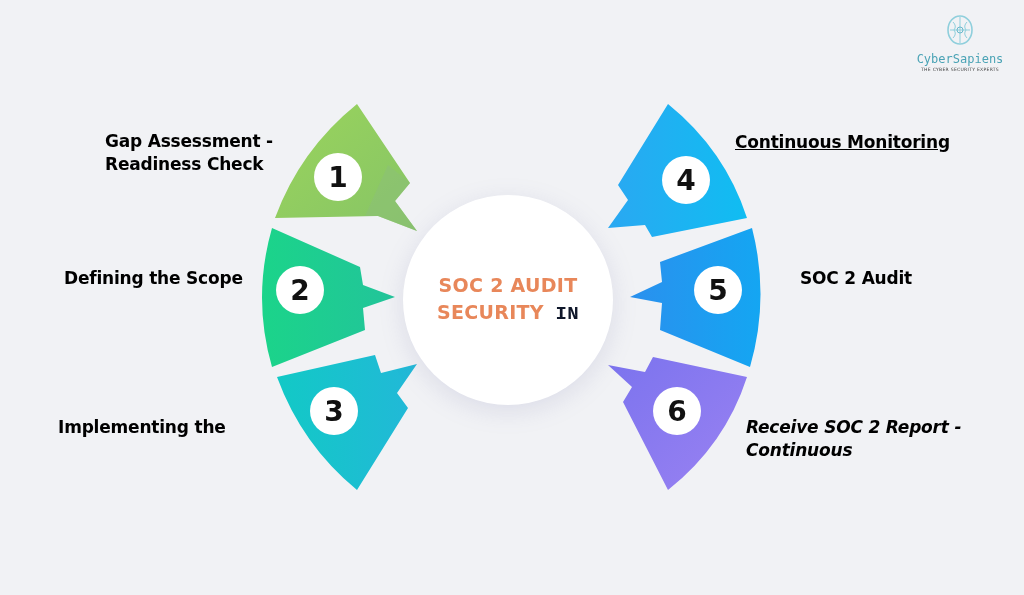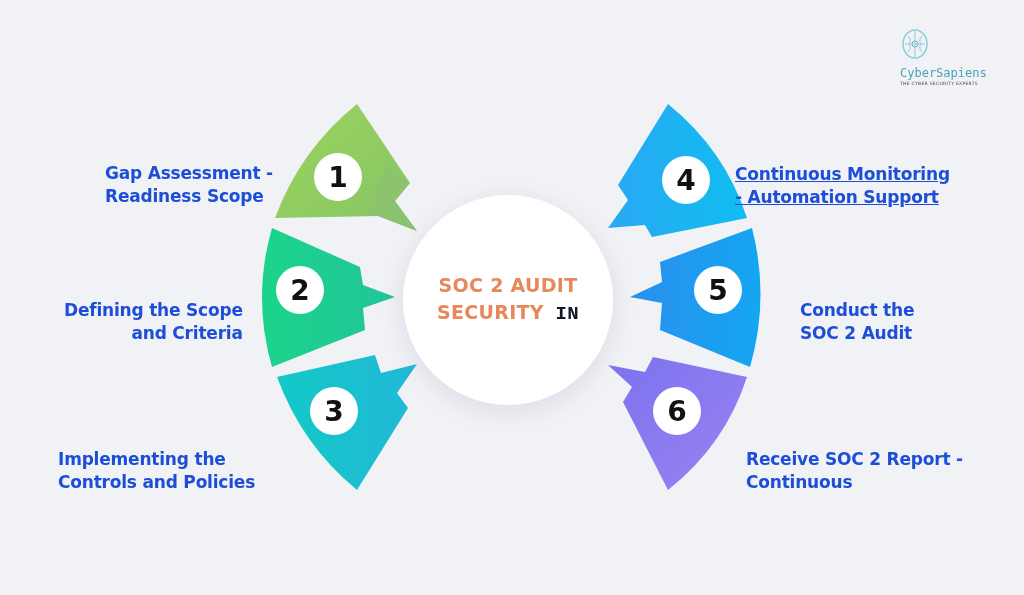--- a/index.html
+++ b/index.html
@@ -12,7 +12,7 @@
   .orange{color:#e8875a;}
   .dark{color:#0f172a;font-family:Liberation Mono, monospace;}
   .num{position:absolute;width:48px;height:48px;border-radius:50%;background:#fff;display:flex;align-items:center;justify-content:center;font-weight:bold;font-size:28px;color:#111;}
-  .logo{position:absolute;left:900px;top:28px;width:120px;text-align:left;}
+  .logo{position:absolute;left:900px;top:14px;width:120px;text-align:center;}
   .logo .brand{font-family:"DejaVu Sans Mono","Liberation Mono",monospace;font-size:12px;color:#4aa3b5;margin-top:2px;}
   .logo .tag{font-family:"DejaVu Sans","Liberation Sans",sans-serif;font-size:4.5px;color:#444;letter-spacing:0.3px;margin-top:1px;}
 </style>

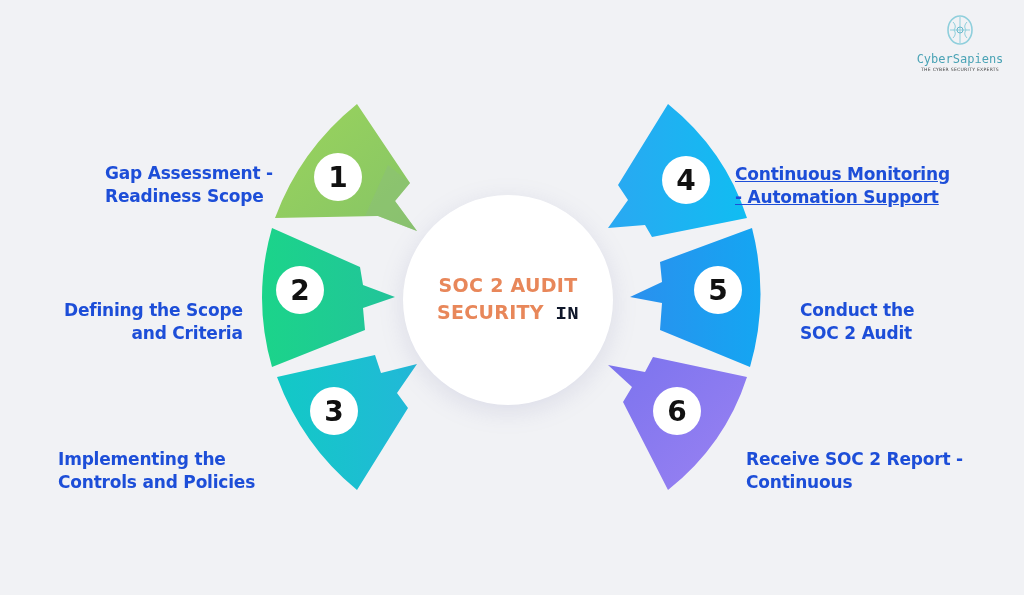--- a/index.html
+++ b/index.html
@@ -5,7 +5,7 @@
   html,body{margin:0;padding:0;}
   body{width:1024px;height:595px;background:#f1f2f5;position:relative;overflow:hidden;font-family:"DejaVu Sans","Liberation Sans",sans-serif;}
   .canvas{position:absolute;left:0;top:0;width:1024px;height:595px;}
-  .label{position:absolute;font-weight:bold;font-size:17px;line-height:23px;color:#1d4ed8;white-space:nowrap;letter-spacing:-0.2px;margin-top:32px;}
+  .label{position:absolute;font-weight:bold;font-size:17px;line-height:23px;color:#000000;white-space:nowrap;letter-spacing:-0.2px;}
   .label span{display:block;}
   .center{position:absolute;left:403px;top:195px;width:210px;height:210px;border-radius:50%;background:#fff;box-shadow:0 6px 24px rgba(120,120,170,0.18);display:flex;align-items:center;justify-content:center;flex-direction:column;text-align:center;}
   .center .t{font-weight:bold;font-size:19px;line-height:27px;letter-spacing:0.3px;}

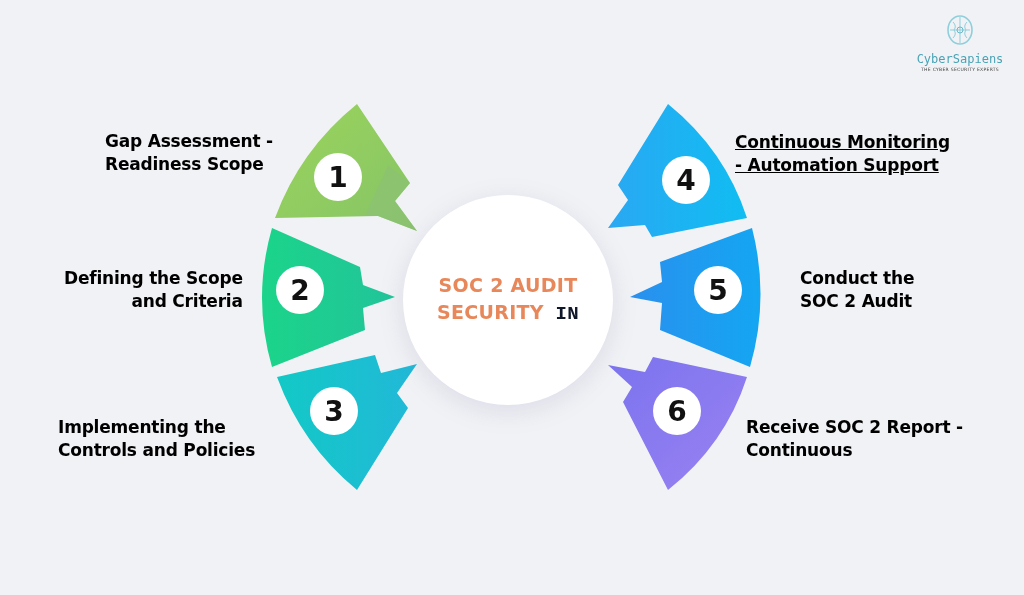--- a/index.html
+++ b/index.html
@@ -75,7 +75,7 @@
 
 <div class="label" style="left:105px;top:130px;">
   <span>Gap Assessment -</span>
-  <span>Readiness Scope</span>
+  <span>Readiness Check</span>
 </div>
 <div class="label" style="left:64px;top:267px;text-align:right;">
   <span>Defining the Scope</span>

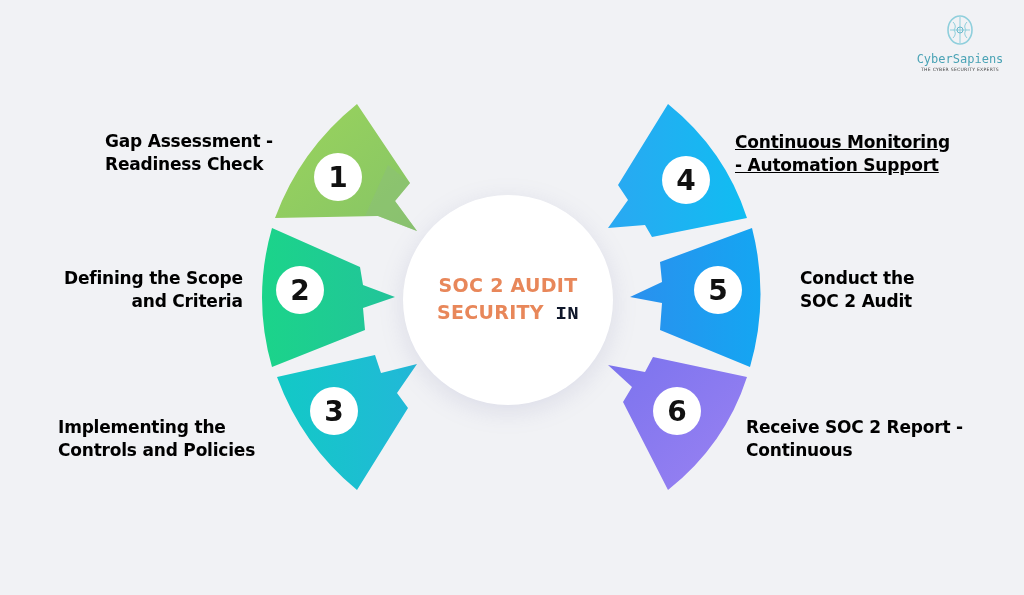--- a/index.html
+++ b/index.html
@@ -87,7 +87,6 @@
 </div>
 <div class="label" style="left:735px;top:131px;text-decoration:underline;">
   <span>Continuous Monitoring</span>
-  <span>- Automation Support</span>
 </div>
 <div class="label" style="left:800px;top:267px;">
   <span>Conduct the</span>

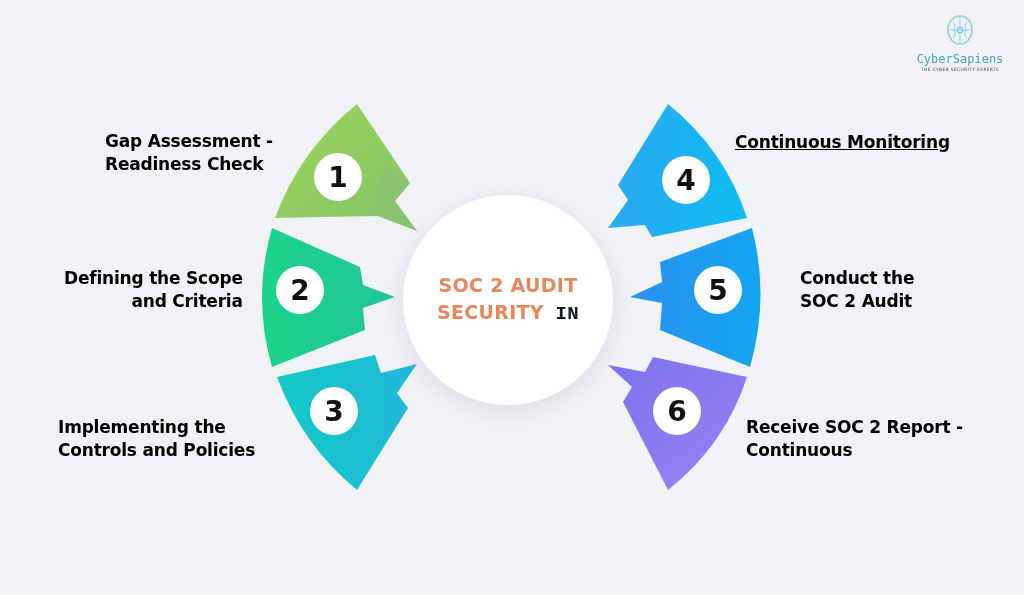--- a/index.html
+++ b/index.html
@@ -77,7 +77,7 @@
   <span>Gap Assessment -</span>
   <span>Readiness Check</span>
 </div>
-<div class="label" style="left:64px;top:267px;text-align:right;">
+<div class="label" style="left:64px;top:267px;">
   <span>Defining the Scope</span>
   <span>and Criteria</span>
 </div>

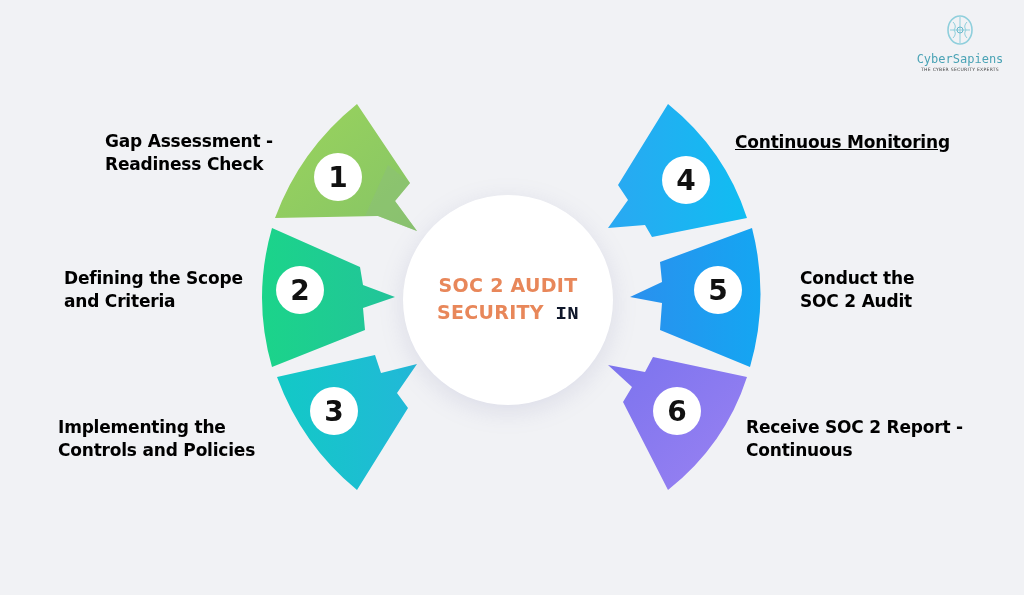--- a/index.html
+++ b/index.html
@@ -89,7 +89,6 @@
   <span>Continuous Monitoring</span>
 </div>
 <div class="label" style="left:800px;top:267px;">
-  <span>Conduct the</span>
   <span>SOC 2 Audit</span>
 </div>
 <div class="label" style="left:746px;top:416px;">

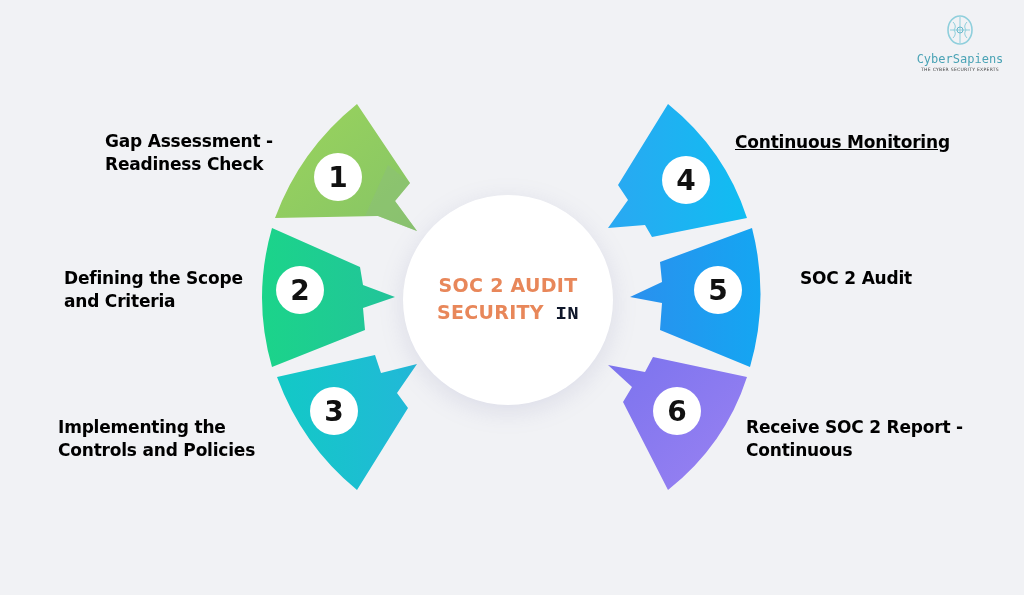--- a/index.html
+++ b/index.html
@@ -79,7 +79,6 @@
 </div>
 <div class="label" style="left:64px;top:267px;">
   <span>Defining the Scope</span>
-  <span>and Criteria</span>
 </div>
 <div class="label" style="left:58px;top:416px;">
   <span>Implementing the</span>

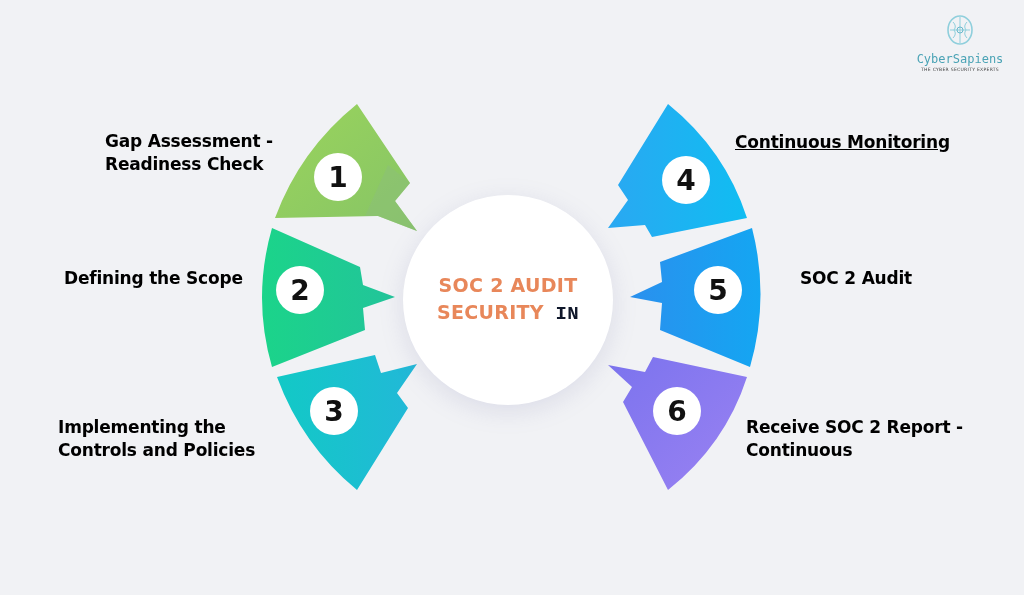--- a/index.html
+++ b/index.html
@@ -90,7 +90,7 @@
 <div class="label" style="left:800px;top:267px;">
   <span>SOC 2 Audit</span>
 </div>
-<div class="label" style="left:746px;top:416px;">
+<div class="label" style="left:746px;top:416px;font-style:italic;">
   <span>Receive SOC 2 Report -</span>
   <span>Continuous</span>
 </div>

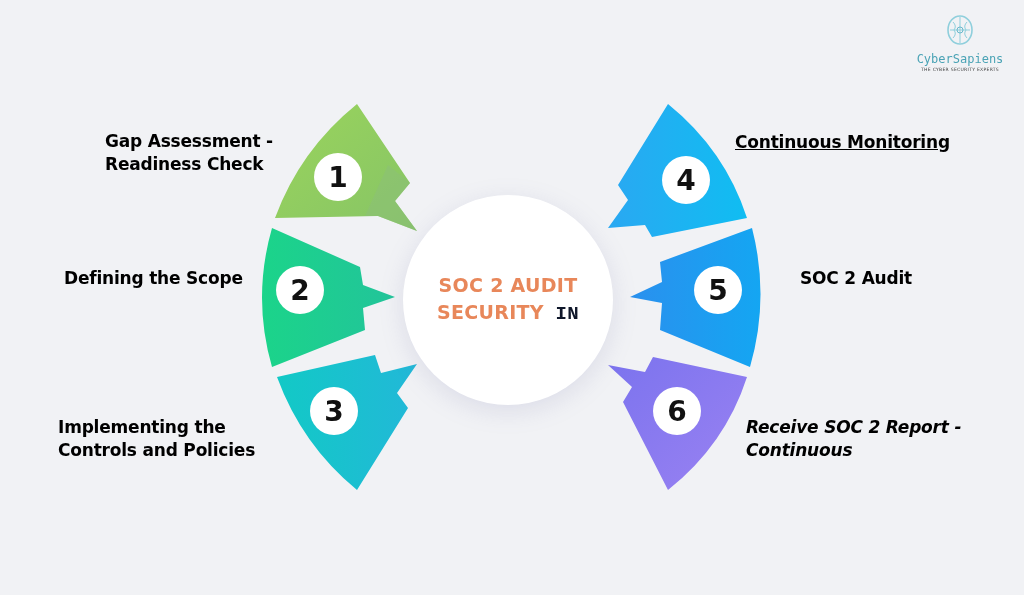--- a/index.html
+++ b/index.html
@@ -82,7 +82,6 @@
 </div>
 <div class="label" style="left:58px;top:416px;">
   <span>Implementing the</span>
-  <span>Controls and Policies</span>
 </div>
 <div class="label" style="left:735px;top:131px;text-decoration:underline;">
   <span>Continuous Monitoring</span>

